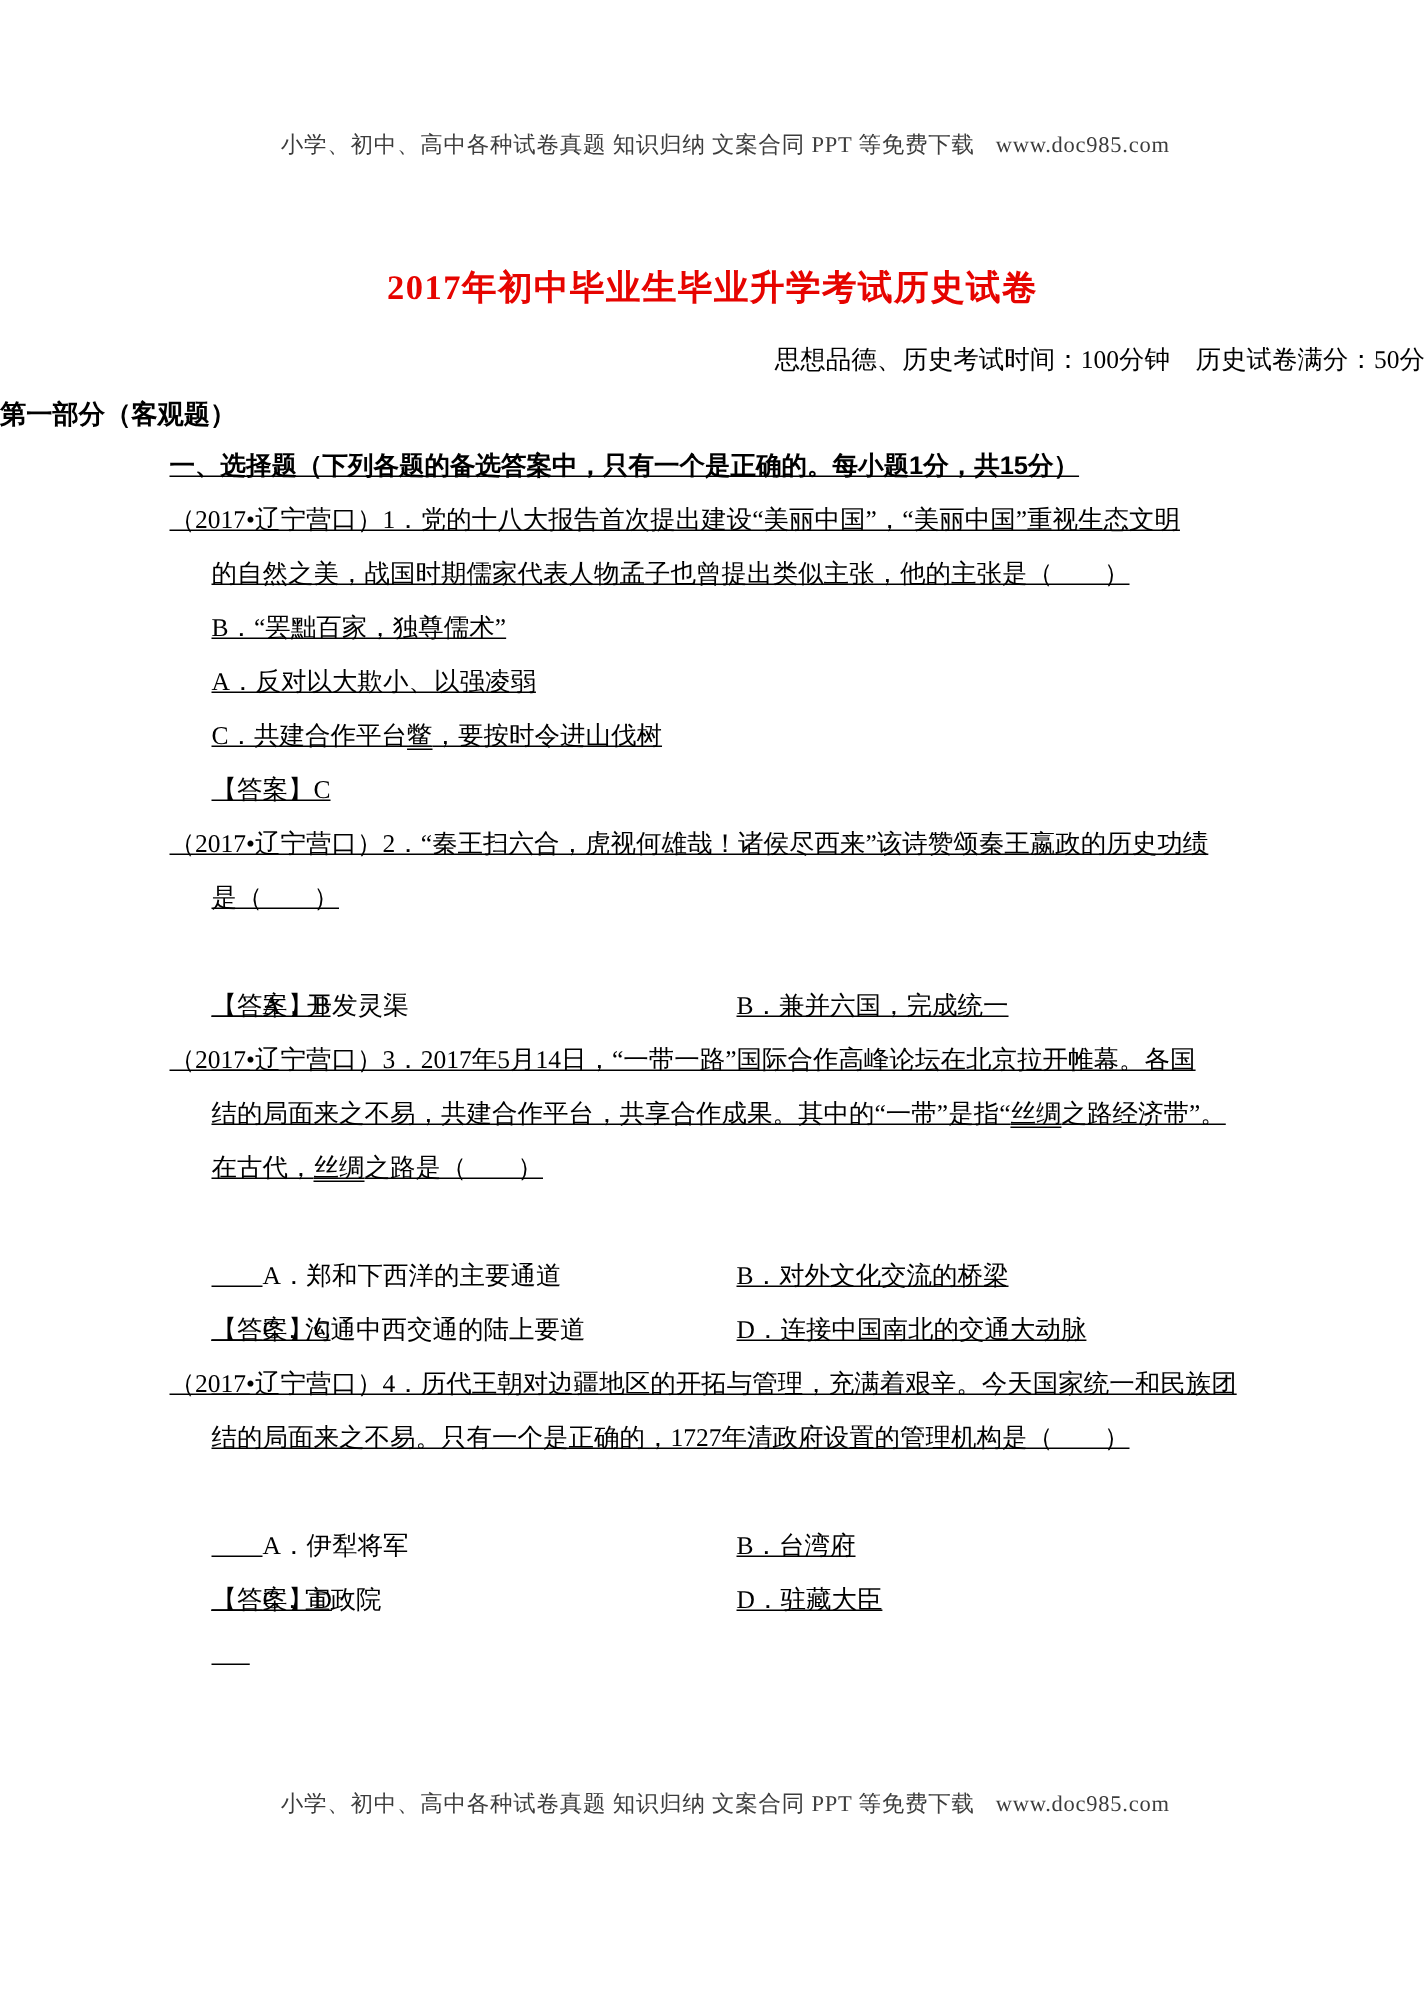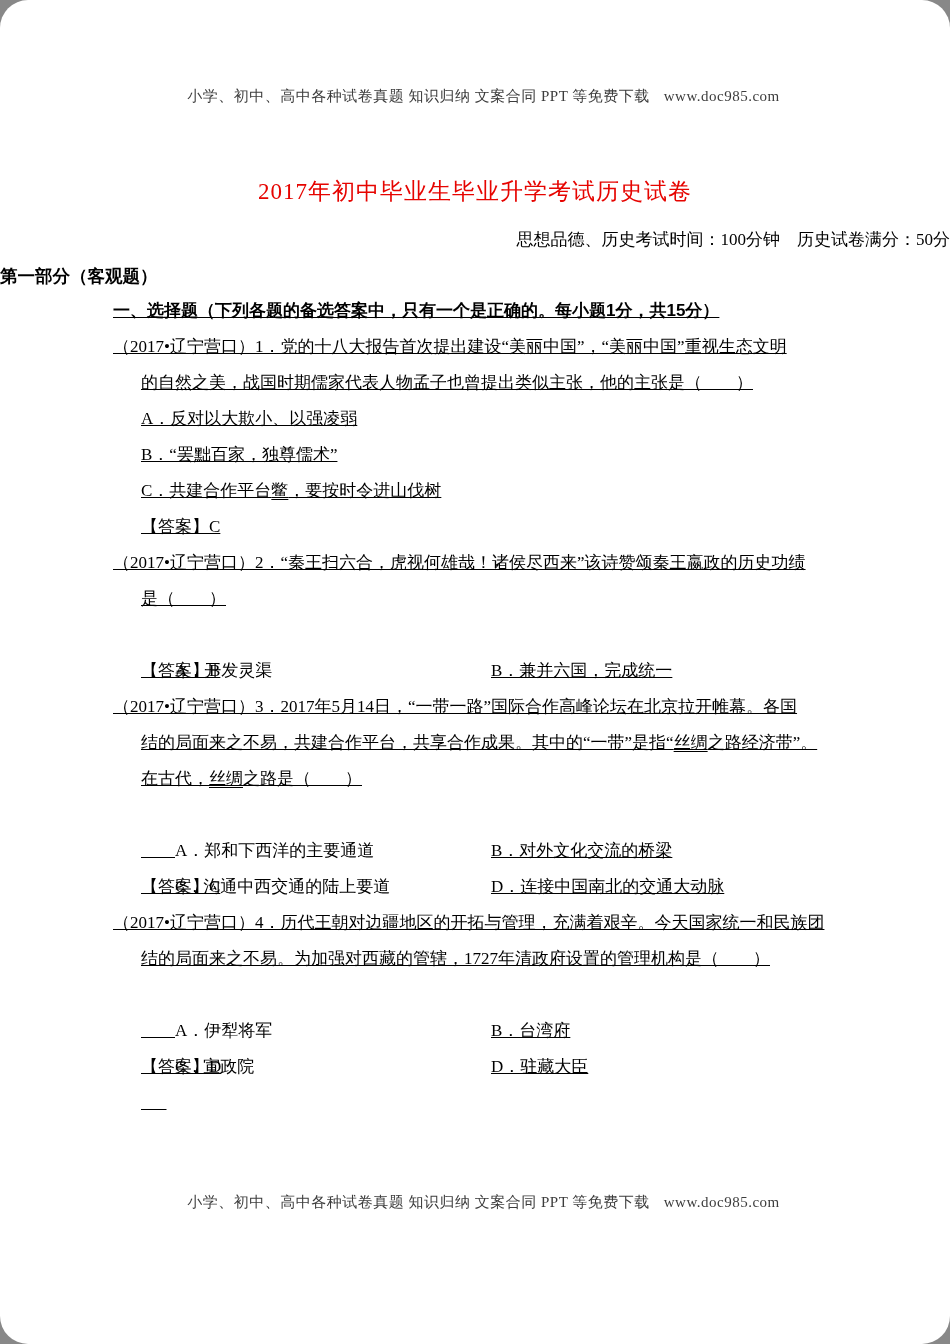--- a/index.html
+++ b/index.html
@@ -12,7 +12,6 @@
     font-family: "Liberation Serif", "DejaVu Serif", serif;
     color: #000000;
     overflow: hidden;
-    border-radius: 28px;
   }
   .watermark {
     position: absolute;

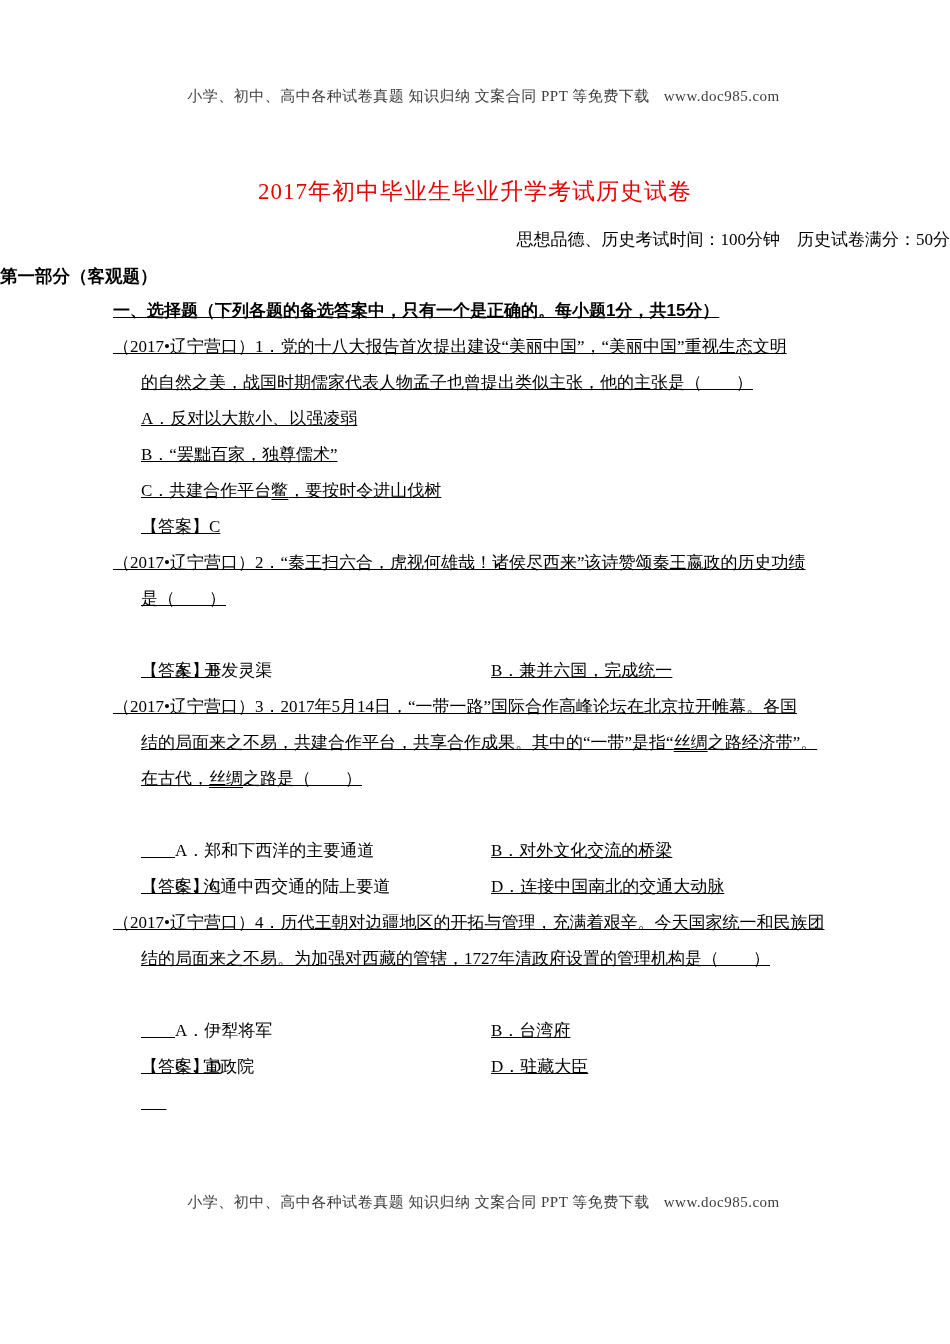--- a/index.html
+++ b/index.html
@@ -30,7 +30,7 @@
     top: 176px; left: 0; right: 0;
     text-align: center;
     font-size: 23px;
-    font-weight: normal;
+    font-weight: bold;
     color: #e60400;
     letter-spacing: 1px;
   }

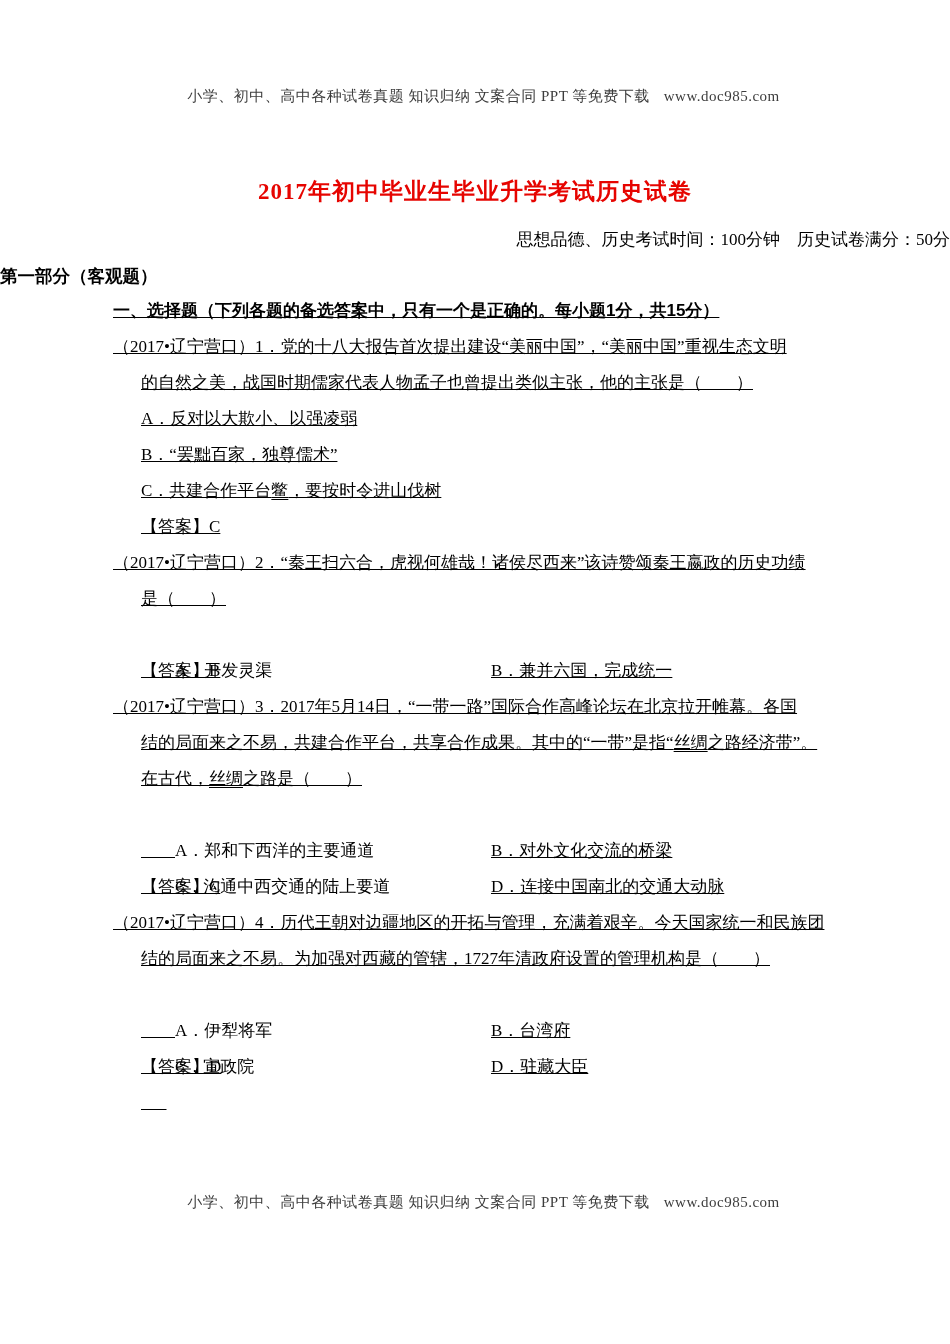--- a/index.html
+++ b/index.html
@@ -100,8 +100,8 @@
     <div>
       <div class="line">（2017•辽宁营口）1．党的十八大报告首次提出建设“美丽中国”，“美丽中国”重视生态文明</div>
       <div class="line indent">的自然之美，战国时期儒家代表人物孟子也曾提出类似主张，他的主张是（　　）</div>
+      <div class="line indent">B．“罢黜百家，独尊儒术”</div>
       <div class="line indent">A．反对以大欺小、以强凌弱</div>
-      <div class="line indent">B．“罢黜百家，独尊儒术”</div>
       <div class="line indent"><span>C．共建合作平台</span><span class="u">鳖</span><span>，要按时令进山伐树</span></div>
       <div class="line indent">【答案】C</div>
     </div>

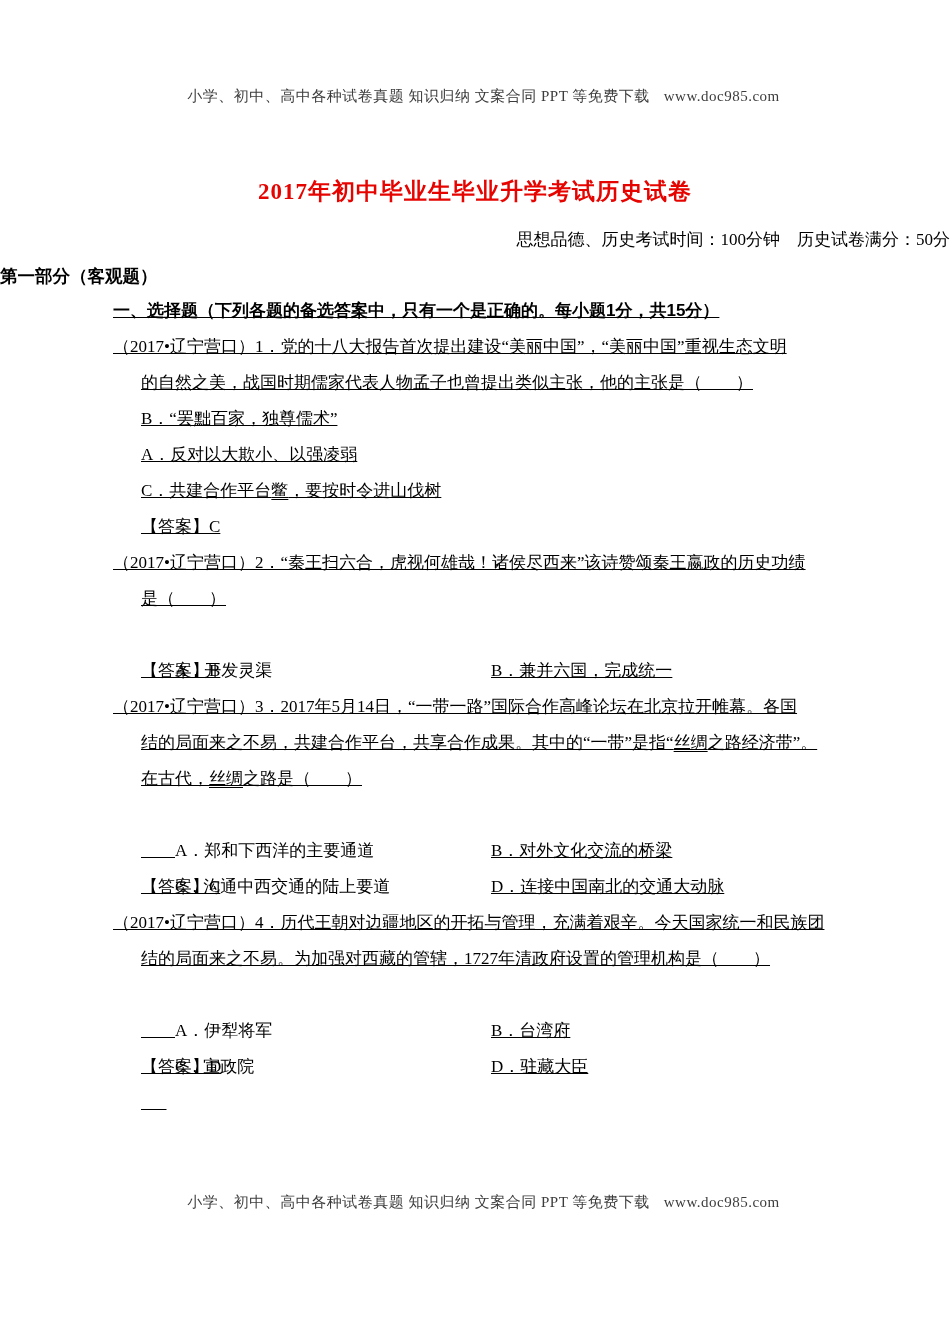--- a/index.html
+++ b/index.html
@@ -130,7 +130,7 @@
 
     <div>
       <div class="line">（2017•辽宁营口）4．历代王朝对边疆地区的开拓与管理，充满着艰辛。今天国家统一和民族团</div>
-      <div class="line indent">结的局面来之不易。为加强对西藏的管辖，1727年清政府设置的管理机构是（　　）</div>
+      <div class="line indent">结的局面来之不易。只有一个是正确的，1727年清政府设置的管理机构是（　　）</div>
       <div class="line indent two-col">
         <span class="left">A．伊犁将军</span><span>B．台湾府</span>
       </div>

